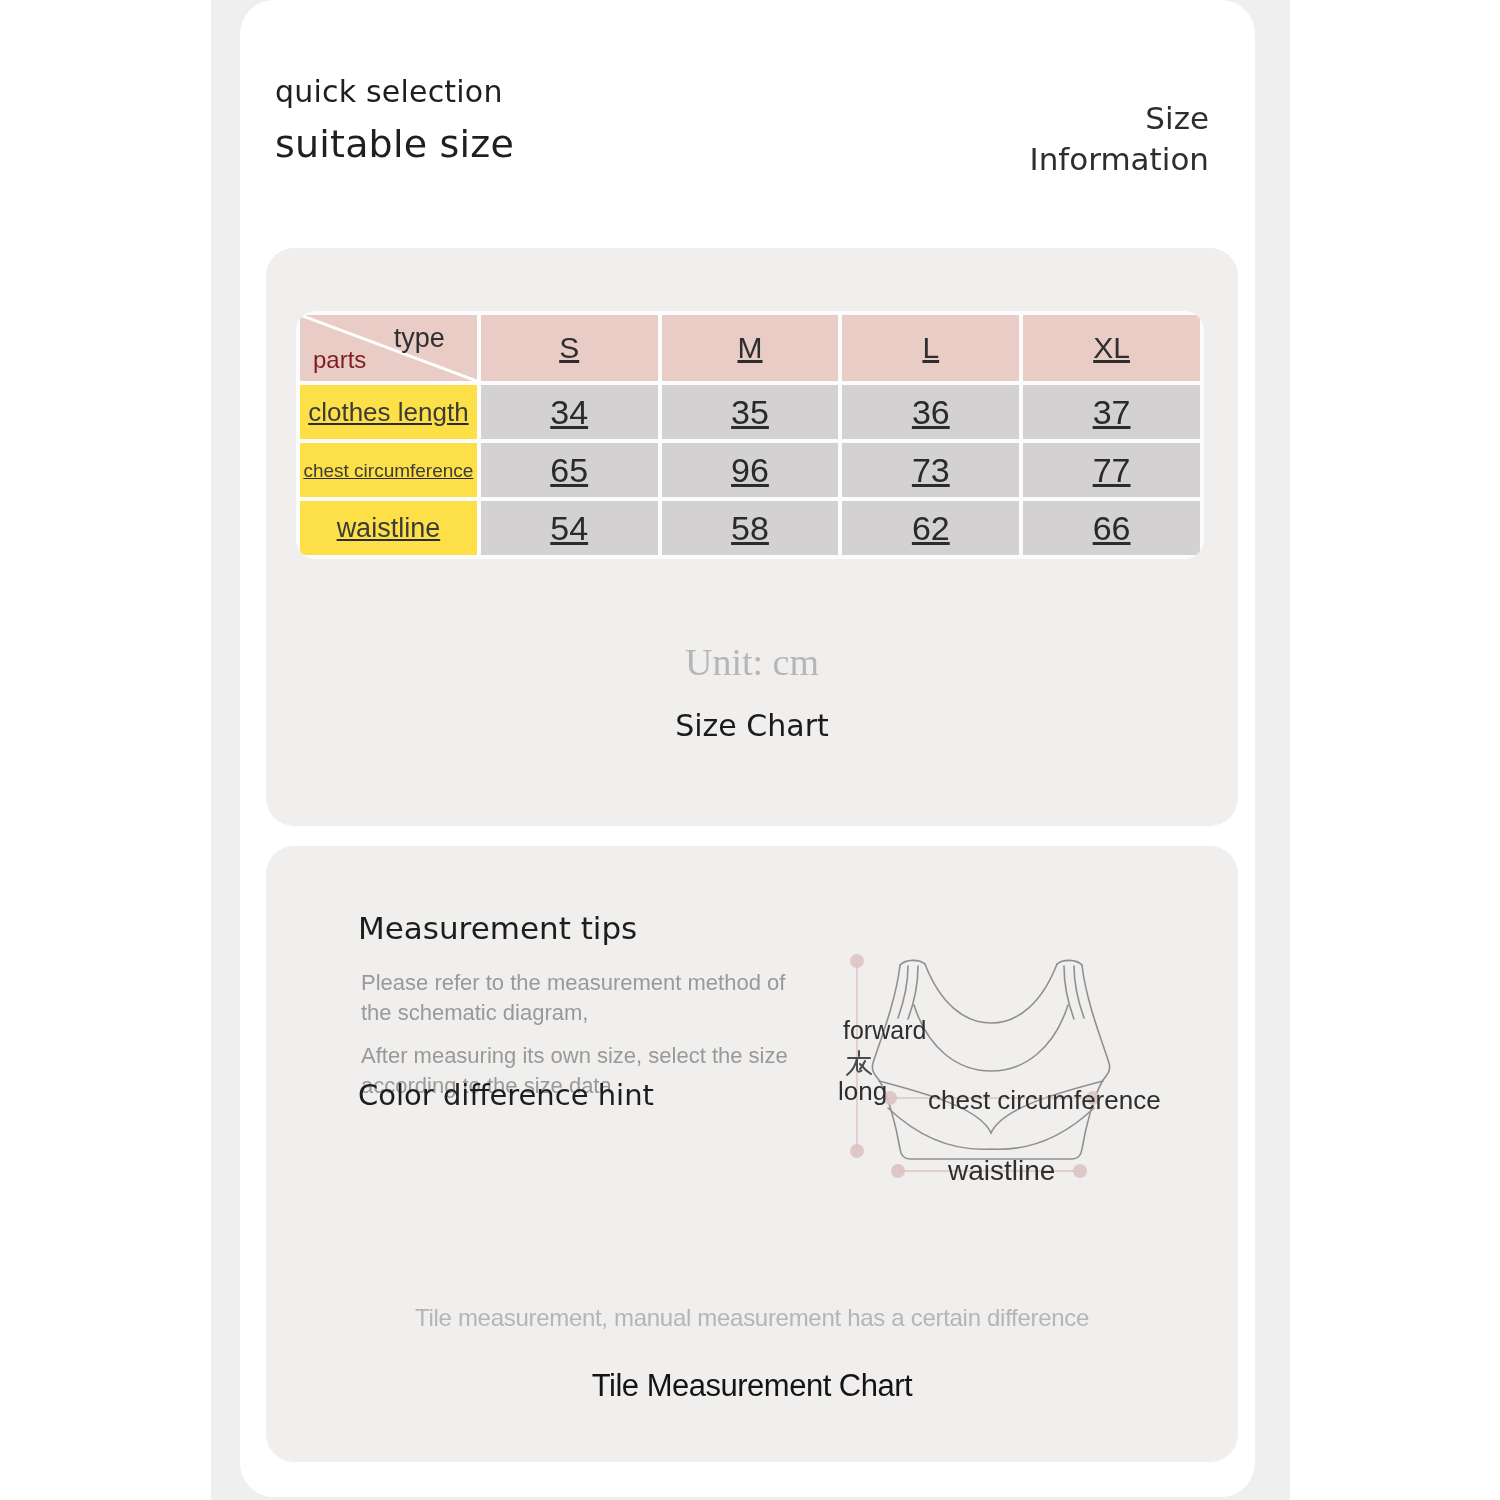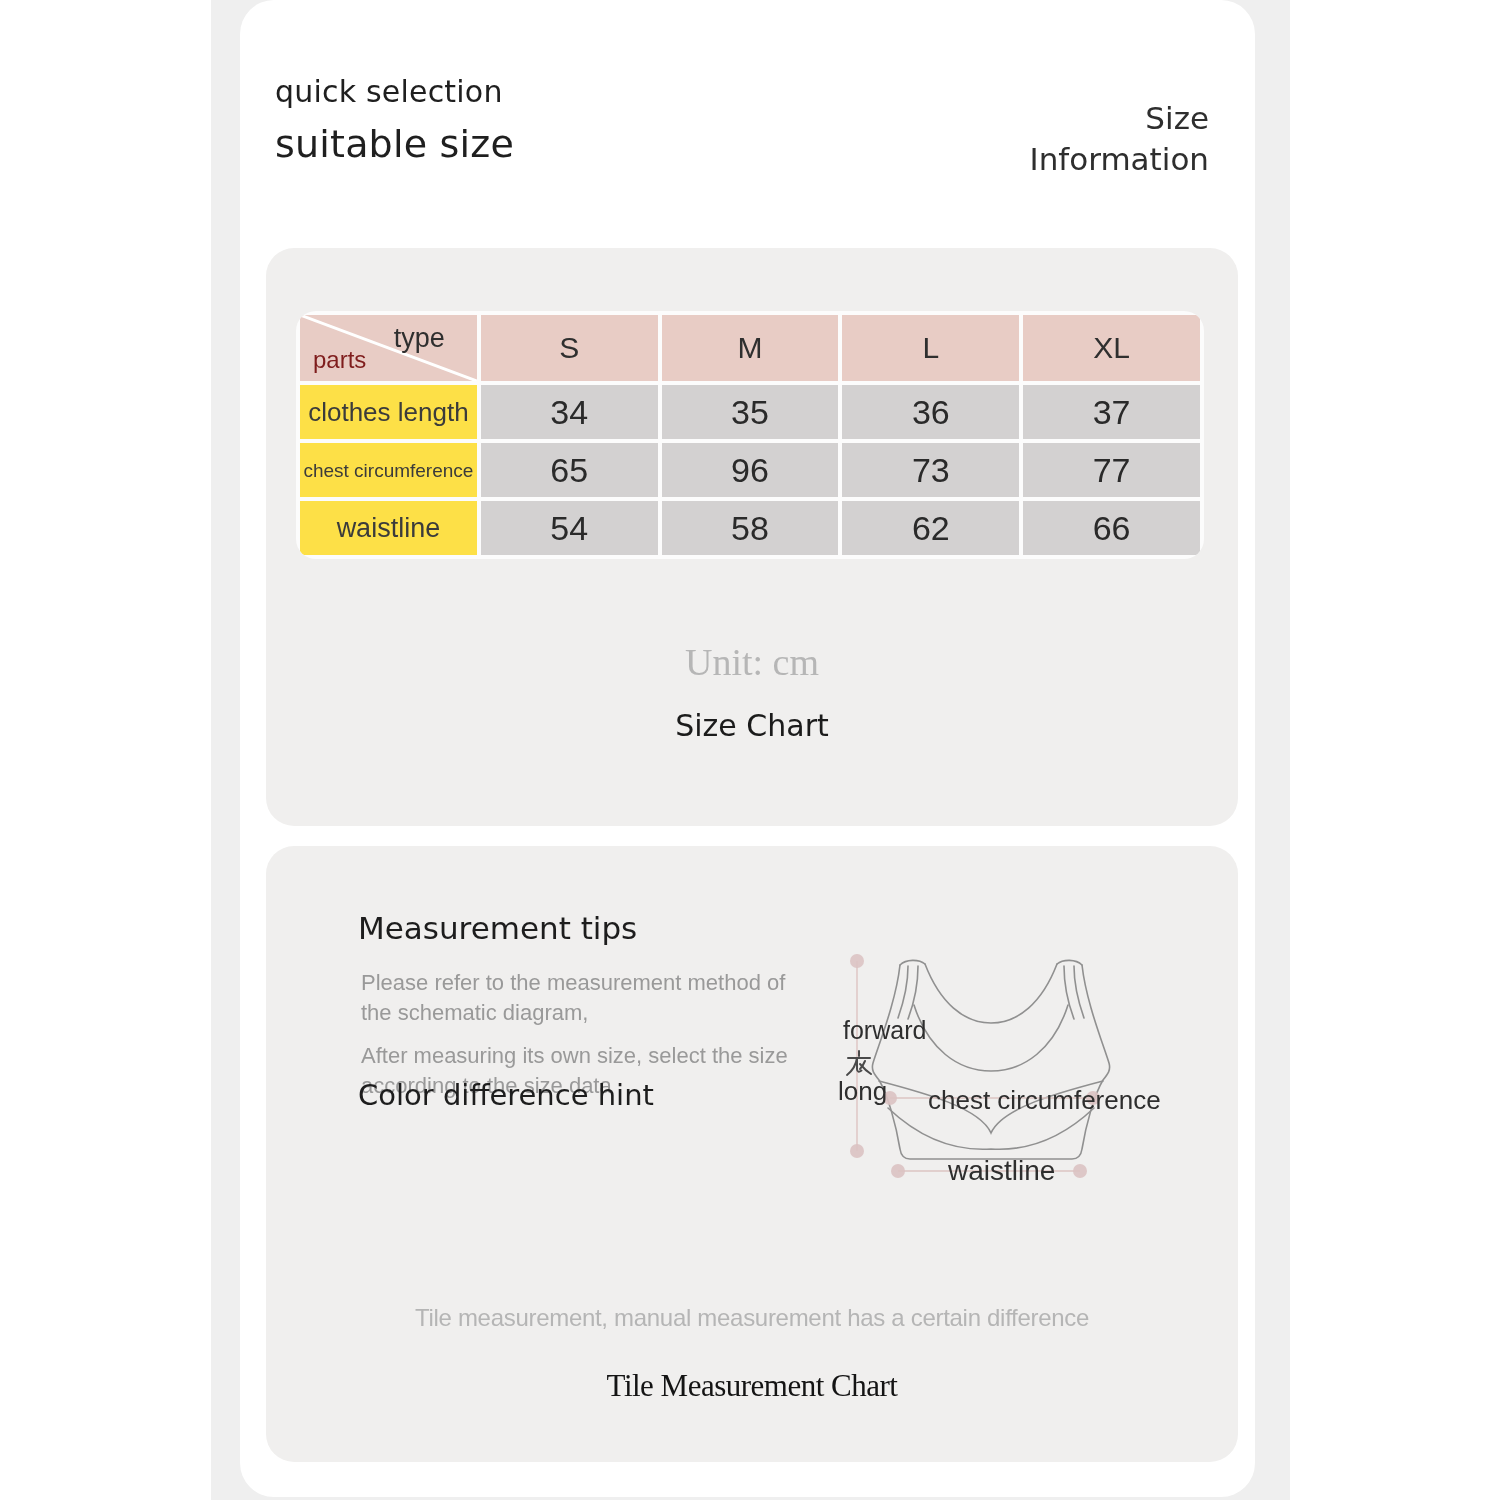--- a/index.html
+++ b/index.html
@@ -32,7 +32,7 @@
     position:absolute;left:30px;top:63px;width:908px;
     background:#fcfcfc;border-radius:20px;overflow:hidden;
   }
-  table.size-table{border-collapse:separate;border-spacing:4px;width:100%;table-layout:fixed;}
+  table.size-table{border-collapse:separate;border-spacing:4px;width:100%;table-layout:fixed;text-decoration:underline;}
   table.size-table td{text-align:center;vertical-align:middle;padding:0;}
   .cell-h{background:#e8ccc5;height:66px;font-size:30px;color:#2f2f2f;}
   .cell-label{background:#fde047;height:54px;color:#3b3b3b;}

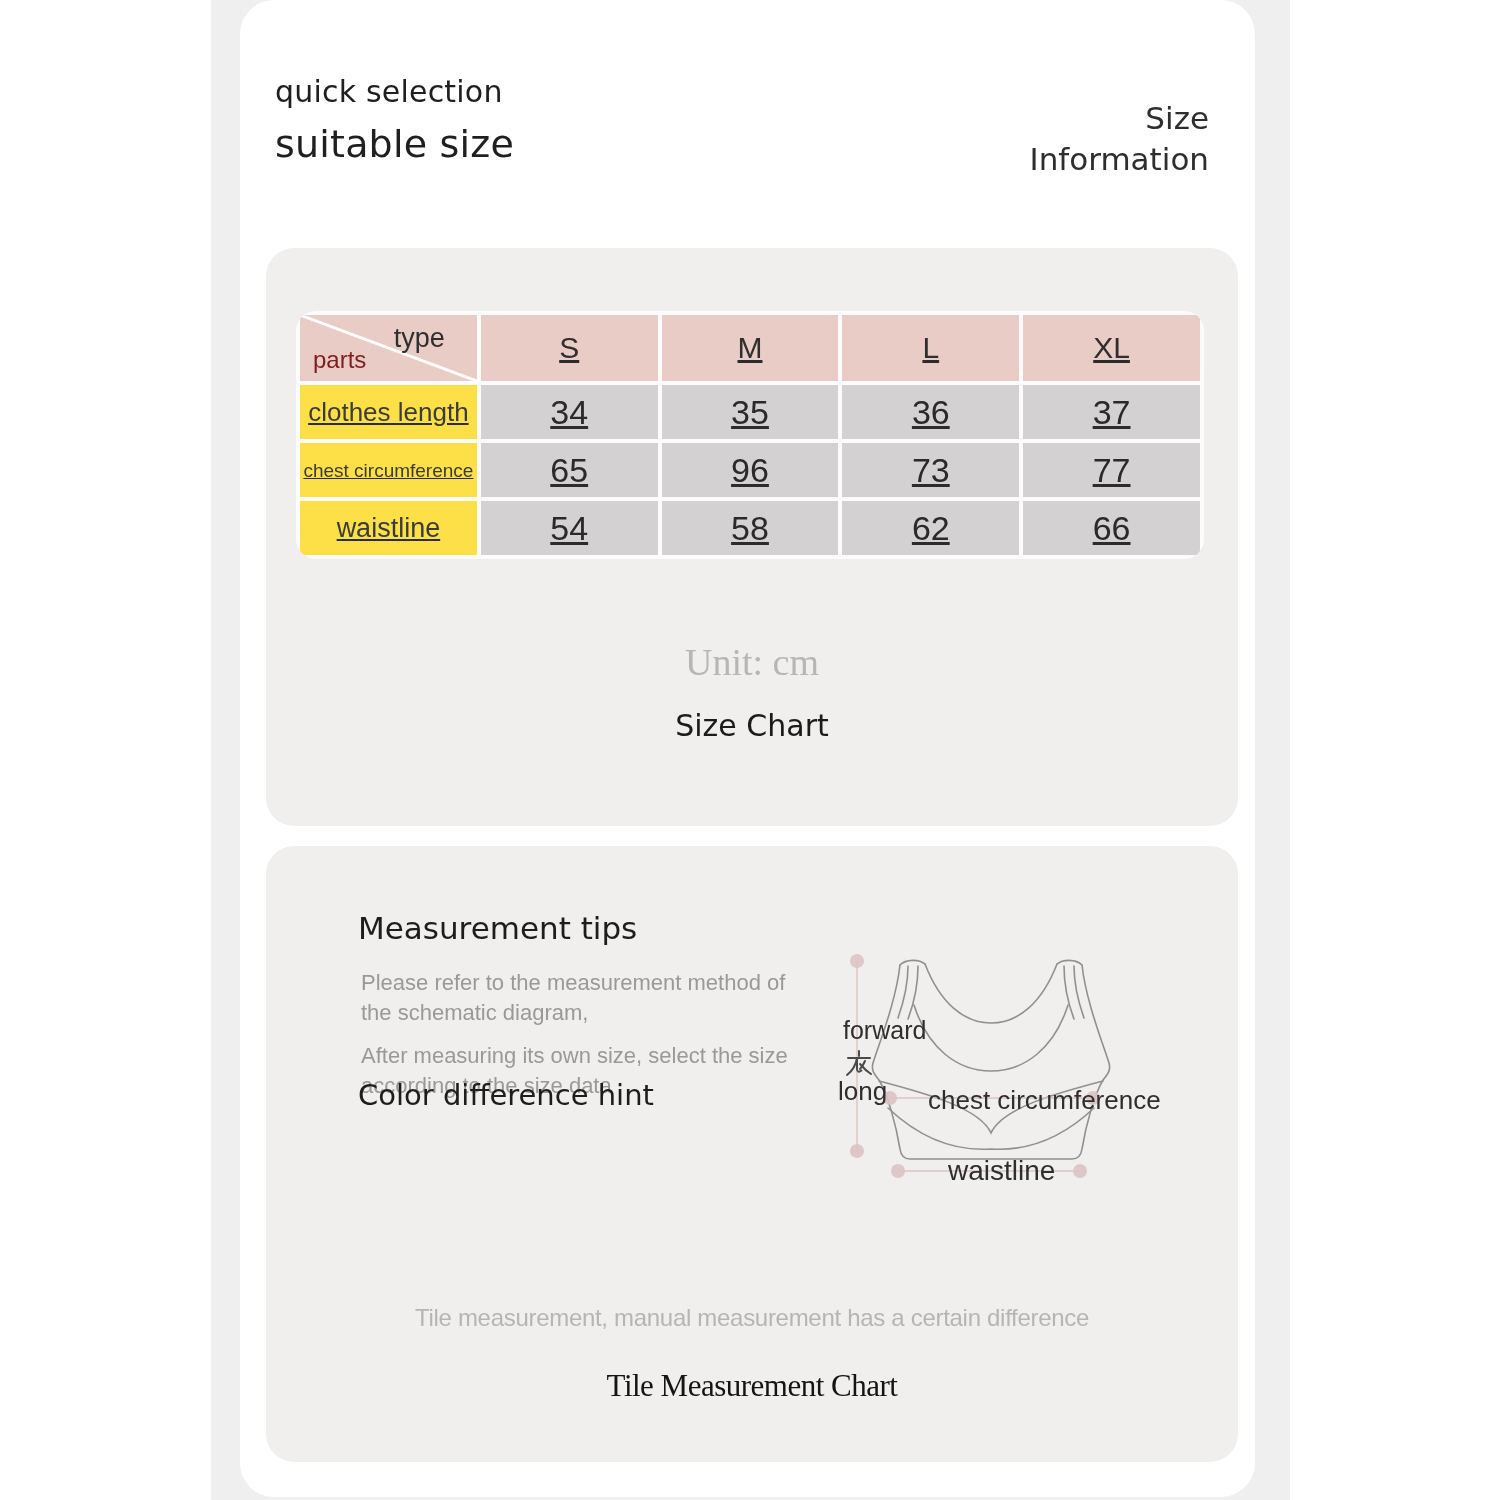--- a/index.html
+++ b/index.html
@@ -64,7 +64,7 @@
   }
   .caption2{
     position:absolute;left:0;right:0;top:522px;text-align:center;
-    font-size:31px;color:#141414;letter-spacing:-0.5px;font-family:Liberation Serif, serif;
+    font-size:31px;color:#141414;letter-spacing:-0.5px;font-family:Liberation Sans, sans-serif;
   }
   
   .diagram-svg{position:absolute;left:564px;top:97px;width:380px;height:260px;}

